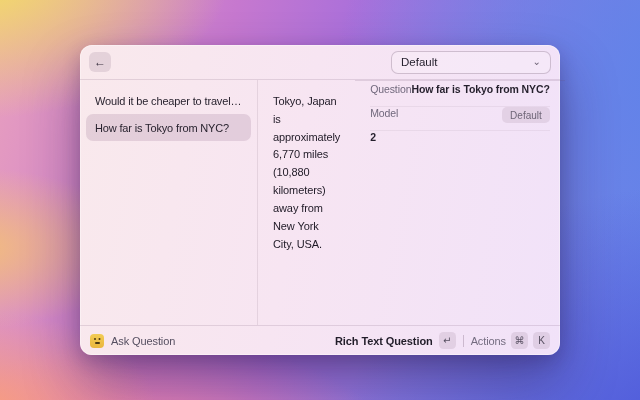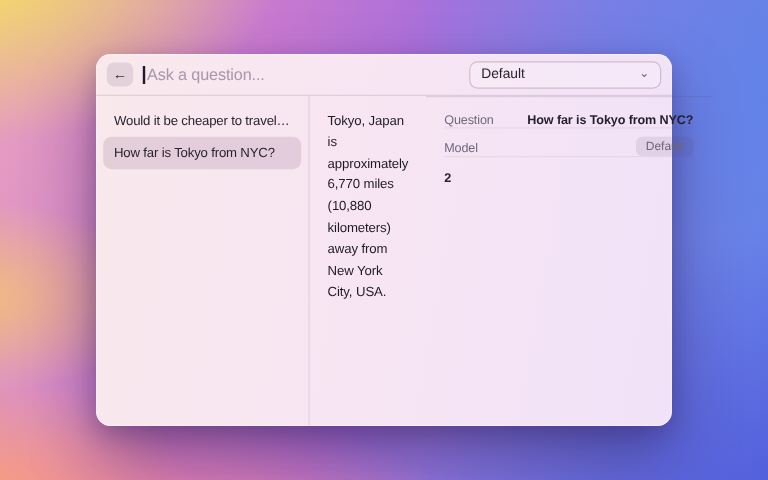--- a/index.html
+++ b/index.html
@@ -133,10 +133,6 @@
     <div class="back-btn">
       <span>←</span>
     </div>
-    <div class="search">
-      <span class="caret"></span>
-      <span class="placeholder">Ask a question...</span>
-    </div>
     <div class="dropdown">
       <span>Default</span>
       <span class="chev">⌄</span>

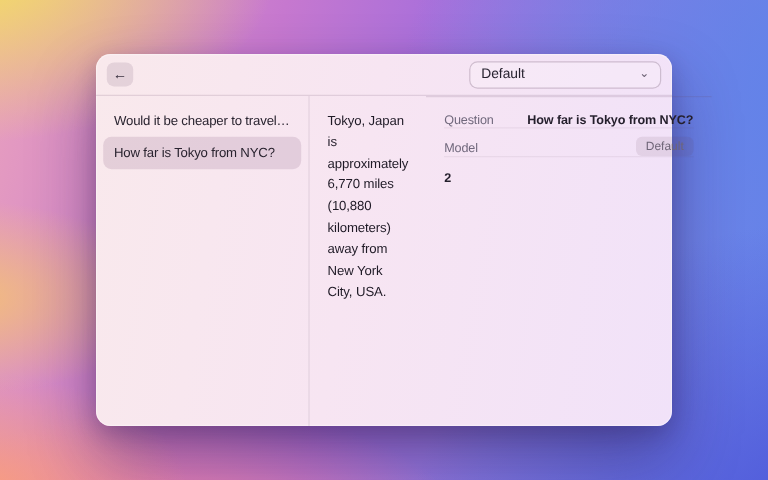--- a/index.html
+++ b/index.html
@@ -79,9 +79,8 @@
     padding:2px 15px 4px;
   }
   .mrow{
-    height:24px; display:flex; align-items:flex-end; justify-content:space-between;
+    height:24px; display:flex; align-items:flex-start; justify-content:space-between;
     border-bottom:1px solid rgba(104,74,104,0.08);
-    gap:28px;
   }
   .mrow:last-child{ border-bottom:none; }
   .mlabel{ font-size:10.5px; color:#70687c; letter-spacing:-0.1px; }

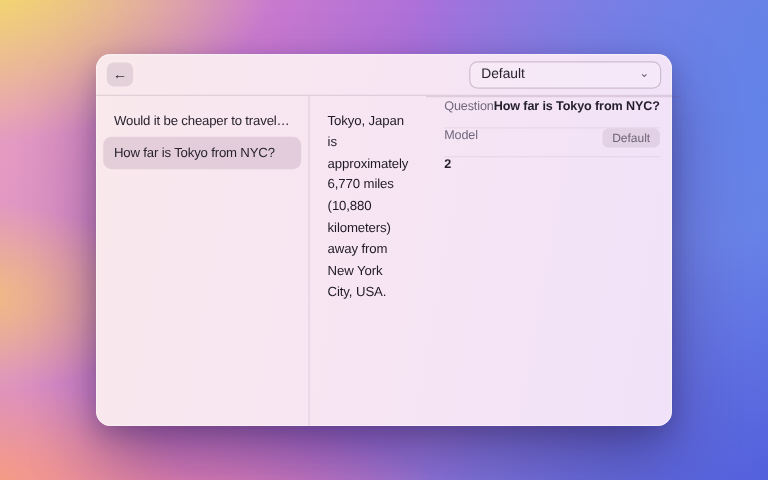--- a/index.html
+++ b/index.html
@@ -168,6 +168,23 @@
     </div>
   </div>
 
+  <div class="footer">
+    <div class="app-icon"></div>
+    <span class="cmd-name">Ask Question</span>
+
+    <div class="foot-right">
+      <div class="primary-action">
+        <span class="primary-label">Rich Text Question</span>
+        <span class="key">↵</span>
+      </div>
+      <div class="vdiv"></div>
+      <div class="actions-btn">
+        <span class="actions-label">Actions</span>
+        <span class="key">⌘</span>
+        <span class="key">K</span>
+      </div>
+    </div>
+  </div>
 
 </div>
 

